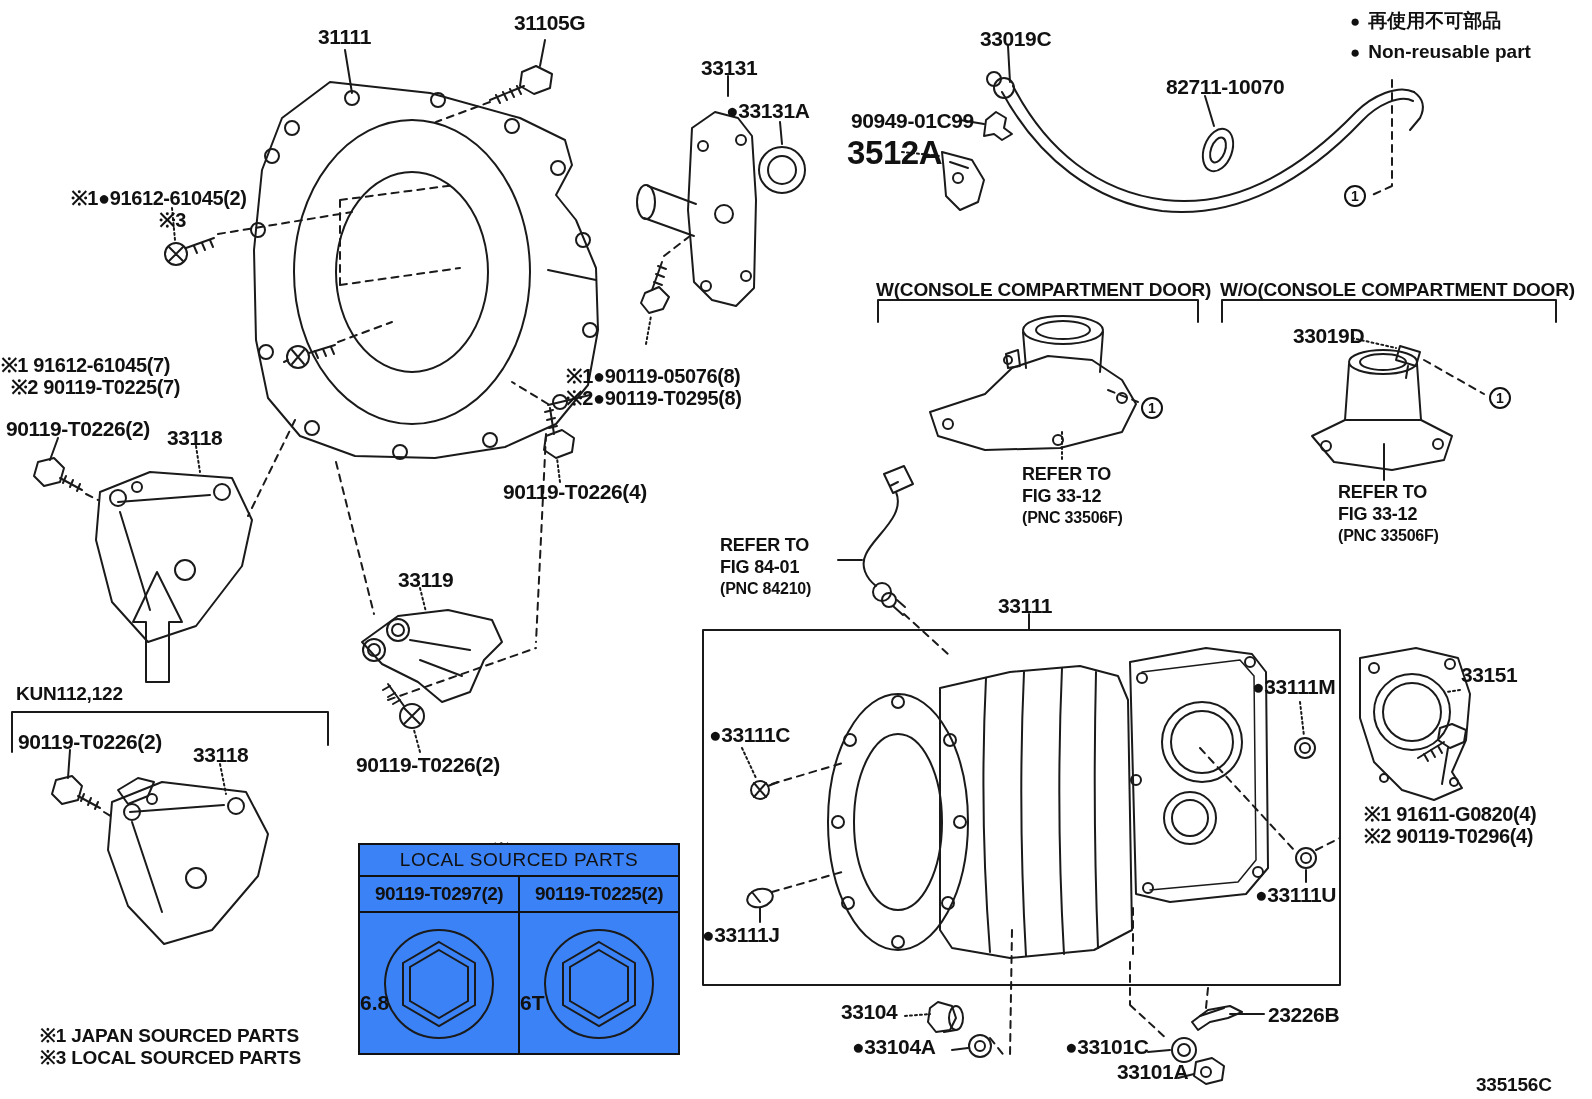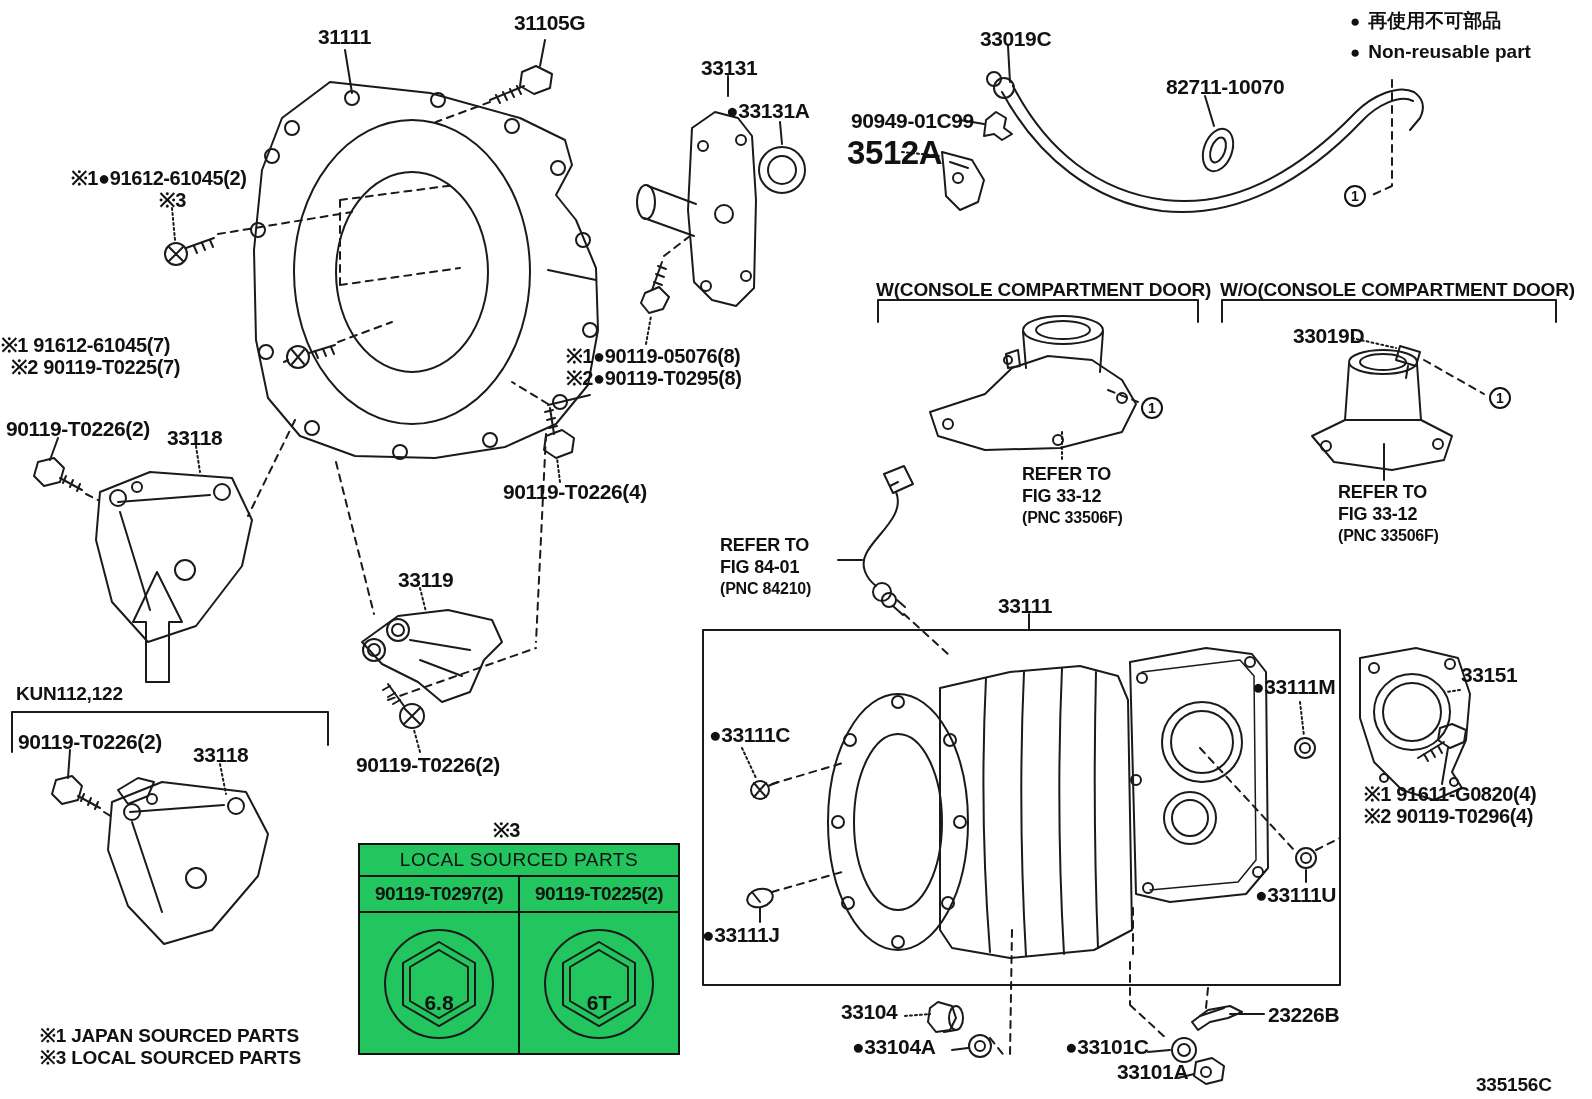--- a/index.html
+++ b/index.html
@@ -8,7 +8,7 @@
   .art{position:absolute;left:0;top:0;}
   .lbl{position:absolute;font-weight:bold;font-size:21px;letter-spacing:-0.4px;white-space:nowrap;line-height:1;}
   .lbl-lg{font-size:33px;}
-  .note{position:absolute;font-weight:bold;font-size:20px;letter-spacing:-0.4px;white-space:nowrap;line-height:1;}
+  .note{position:absolute;font-weight:bold;font-size:20px;letter-spacing:-0.4px;white-space:nowrap;line-height:1;margin-top:20px;}
   .hdr{position:absolute;font-weight:bold;font-size:19px;letter-spacing:-0.2px;white-space:nowrap;line-height:1;}
   .refer{position:absolute;font-weight:bold;font-size:18px;line-height:22px;white-space:nowrap;letter-spacing:-0.2px;}
   .refer .pnc{font-size:16px;}

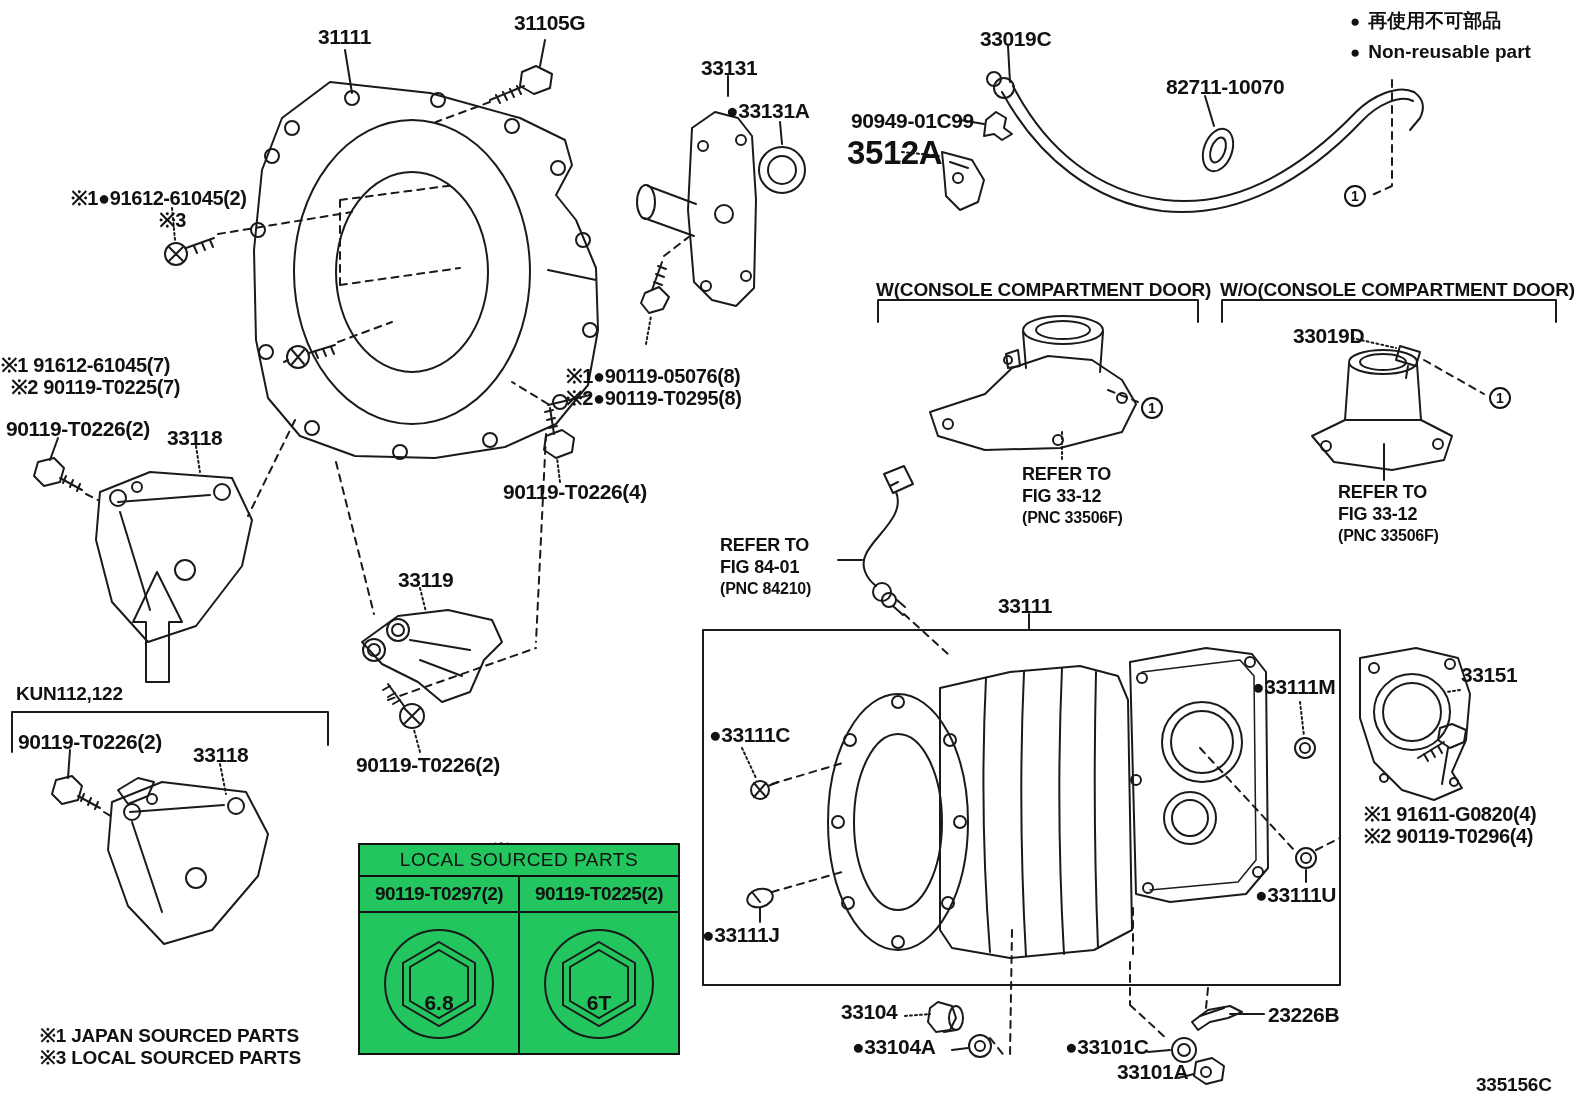--- a/index.html
+++ b/index.html
@@ -16,7 +16,7 @@
   .legend .dot{font-size:17px;margin-right:8px;}
   .callout{position:absolute;width:22px;height:22px;border:2px solid #111;border-radius:50%;
            font-size:14px;font-weight:bold;display:flex;align-items:center;justify-content:center;box-sizing:border-box;background:#fff;}
-  .ptable{position:absolute;left:358px;top:843px;width:322px;height:212px;border:2px solid #111;box-sizing:border-box;background:#22c55e;}
+  .ptable{position:absolute;left:358px;top:843px;width:322px;height:212px;border:2px solid #111;box-sizing:border-box;background:#3b82f6;}
   .t-title{height:30px;border-bottom:2px solid #111;display:flex;align-items:center;justify-content:center;
            font-size:19px;letter-spacing:0.5px;}
   .t-cols{display:flex;height:34px;border-bottom:2px solid #111;}

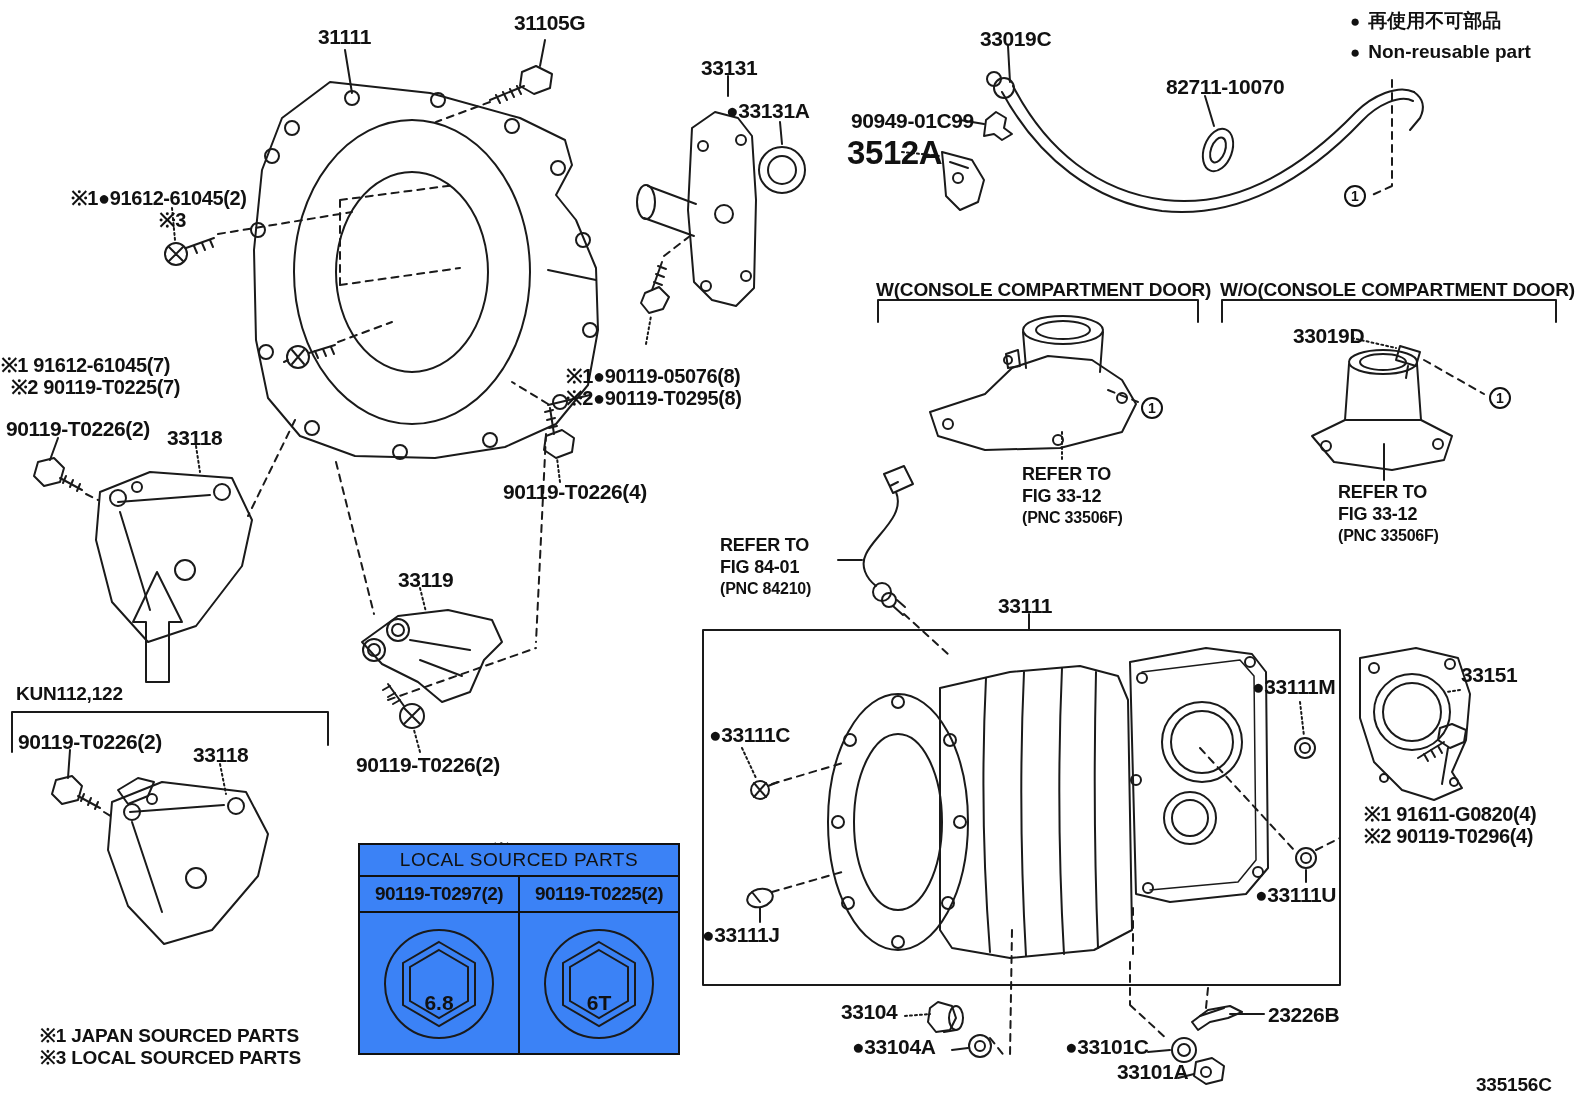--- a/index.html
+++ b/index.html
@@ -25,7 +25,7 @@
   .t-cells{display:flex;height:142px;}
   .t-cell{flex:1;position:relative;}
   .t-cell:first-child{border-right:2px solid #111;}
-  .t-mark{position:absolute;left:0;top:78px;width:100%;text-align:center;font-weight:bold;font-size:21px;}
+  .t-mark{position:absolute;left:0;top:78px;width:100%;font-weight:bold;font-size:21px;}
 </style>
 </head>
 <body>

